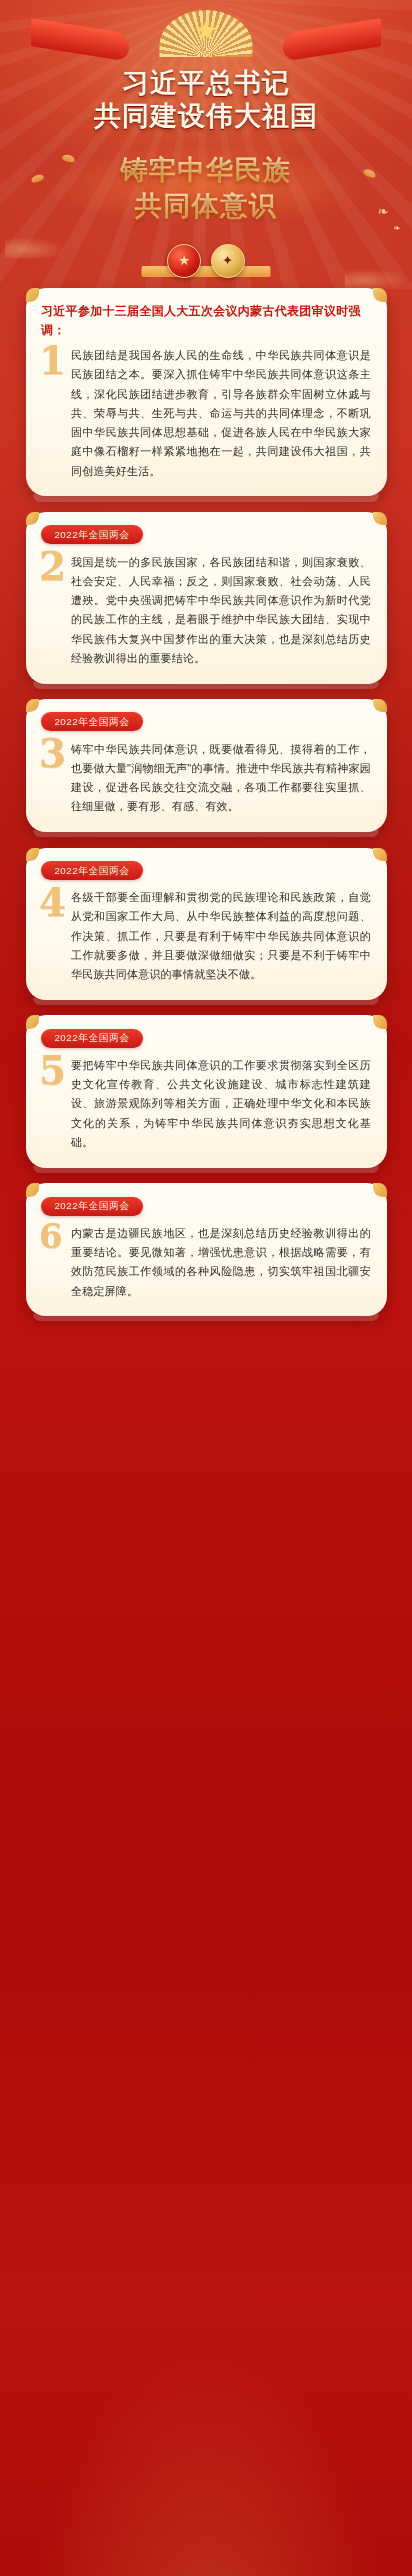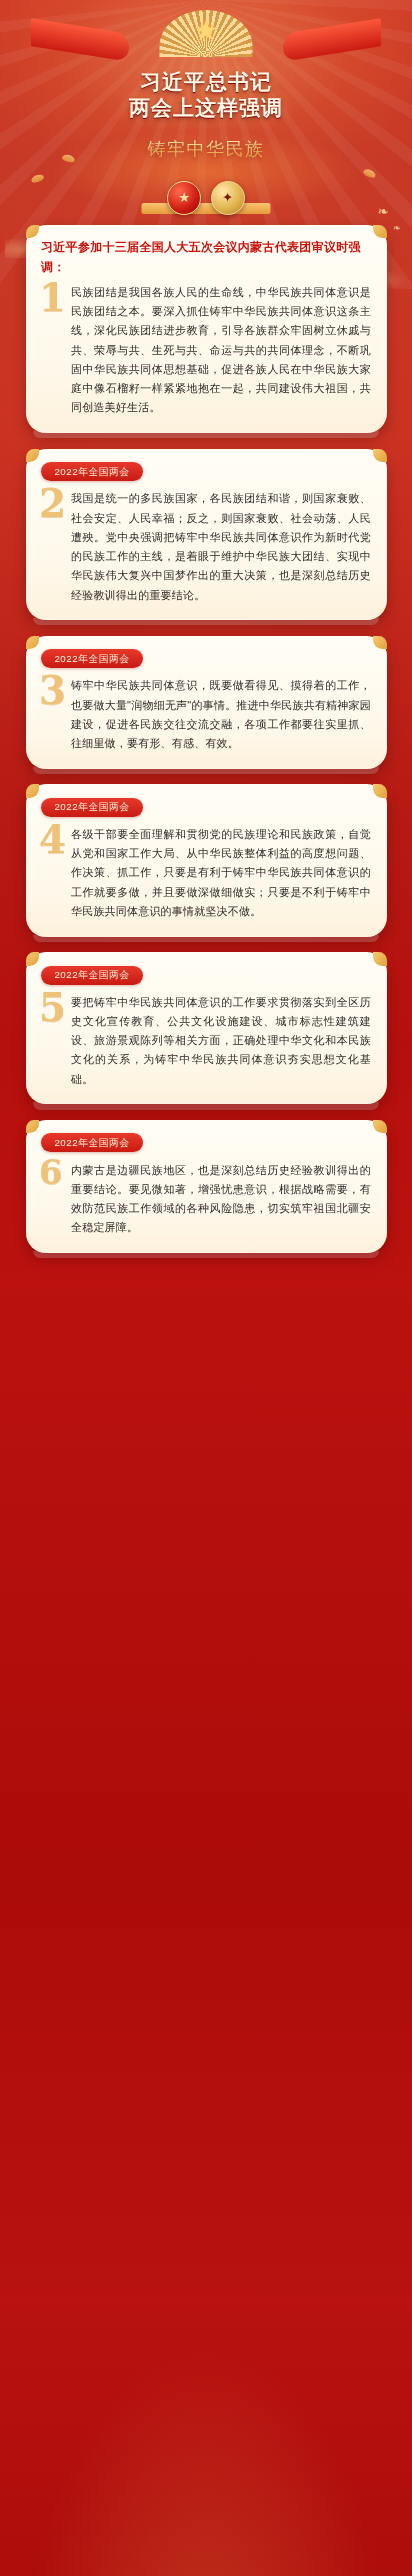--- a/index.html
+++ b/index.html
@@ -75,9 +75,9 @@
 
   .title-main {
     position: relative;
-    font-family: Liberation Sans, sans-serif;
+    font-family: Liberation Mono, monospace;
     font-weight: 700;
-    font-size: 21px;
+    font-size: 27px;
     line-height: 1.22;
     letter-spacing: 1px;
     color: #fff8e7;

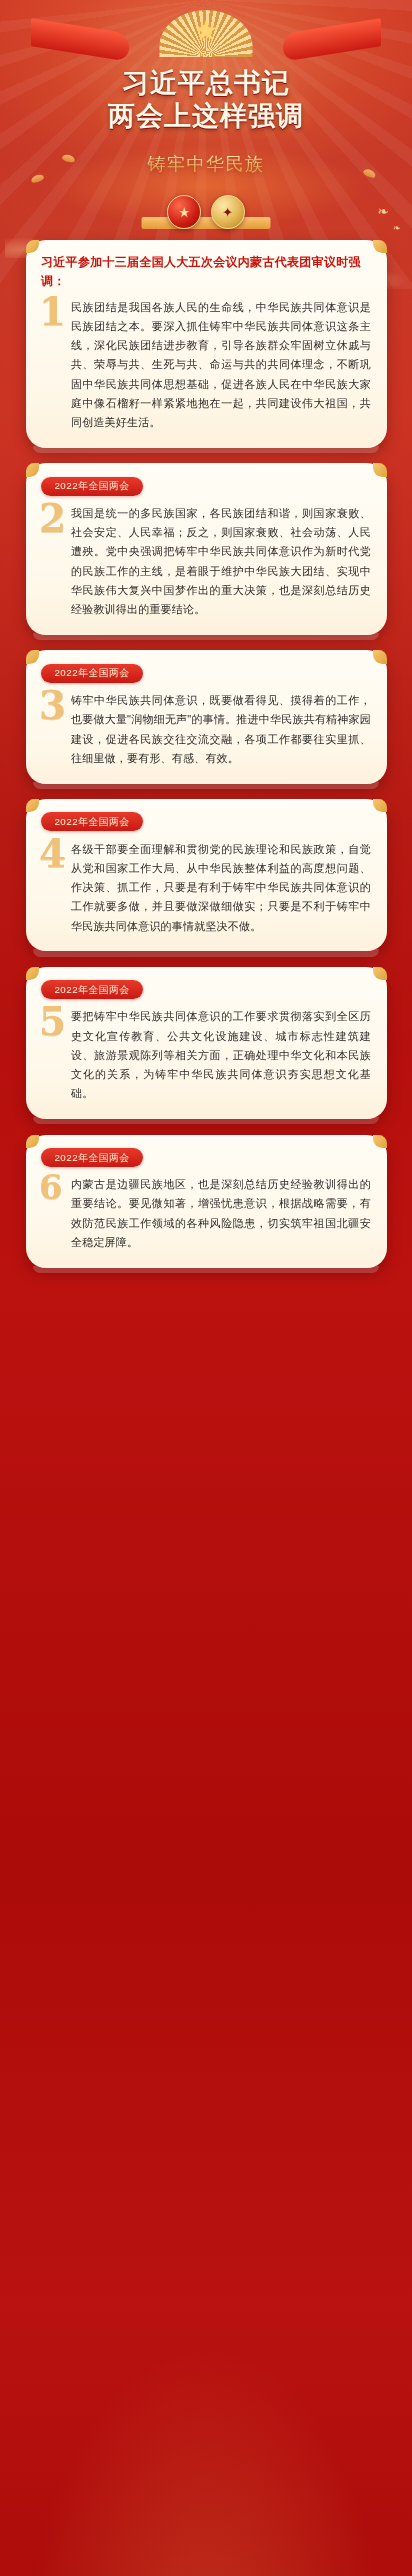--- a/index.html
+++ b/index.html
@@ -257,7 +257,7 @@
 
     <div class="title-main">
       <div>习近平总书记</div>
-      <div>两会上这样强调</div>
+      <div>共同建设伟大祖国</div>
     </div>
 
     <div class="title-sub-wrap">

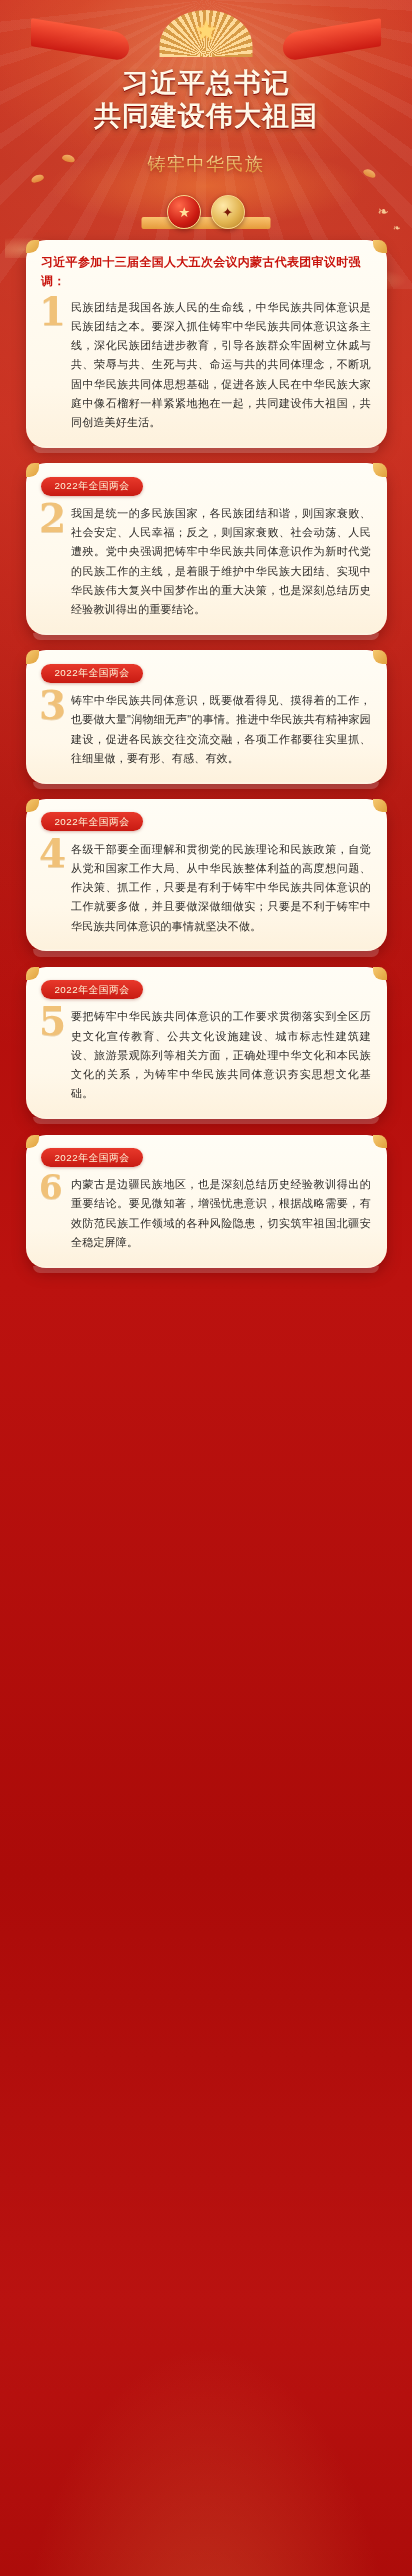--- a/index.html
+++ b/index.html
@@ -102,8 +102,8 @@
   .title-sub {
     position: relative;
     font-family: "DejaVu Serif", "Liberation Serif", serif;
-    font-weight: 400;
-    font-size: 18px;
+    font-weight: 700;
+    font-size: 27px;
     line-height: 1.35;
     letter-spacing: 1.5px;
     background: linear-gradient(180deg, #fff3cf 0%, #ffd87a 45%, #f0a437 100%);

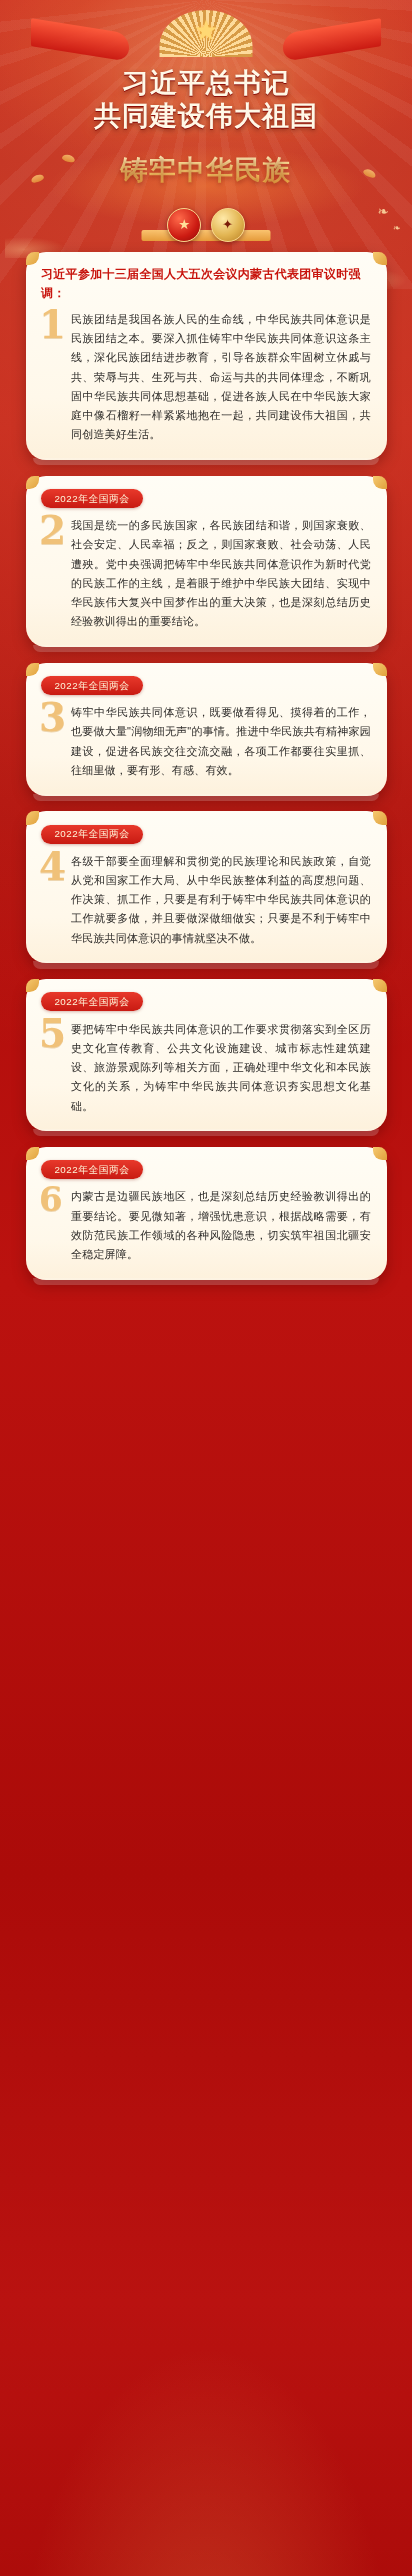--- a/index.html
+++ b/index.html
@@ -262,6 +262,7 @@
 
     <div class="title-sub-wrap">
       <div class="title-sub">铸牢中华民族</div>
+      <div class="title-sub">共同体意识</div>
     </div>
 
     <div class="badges">

